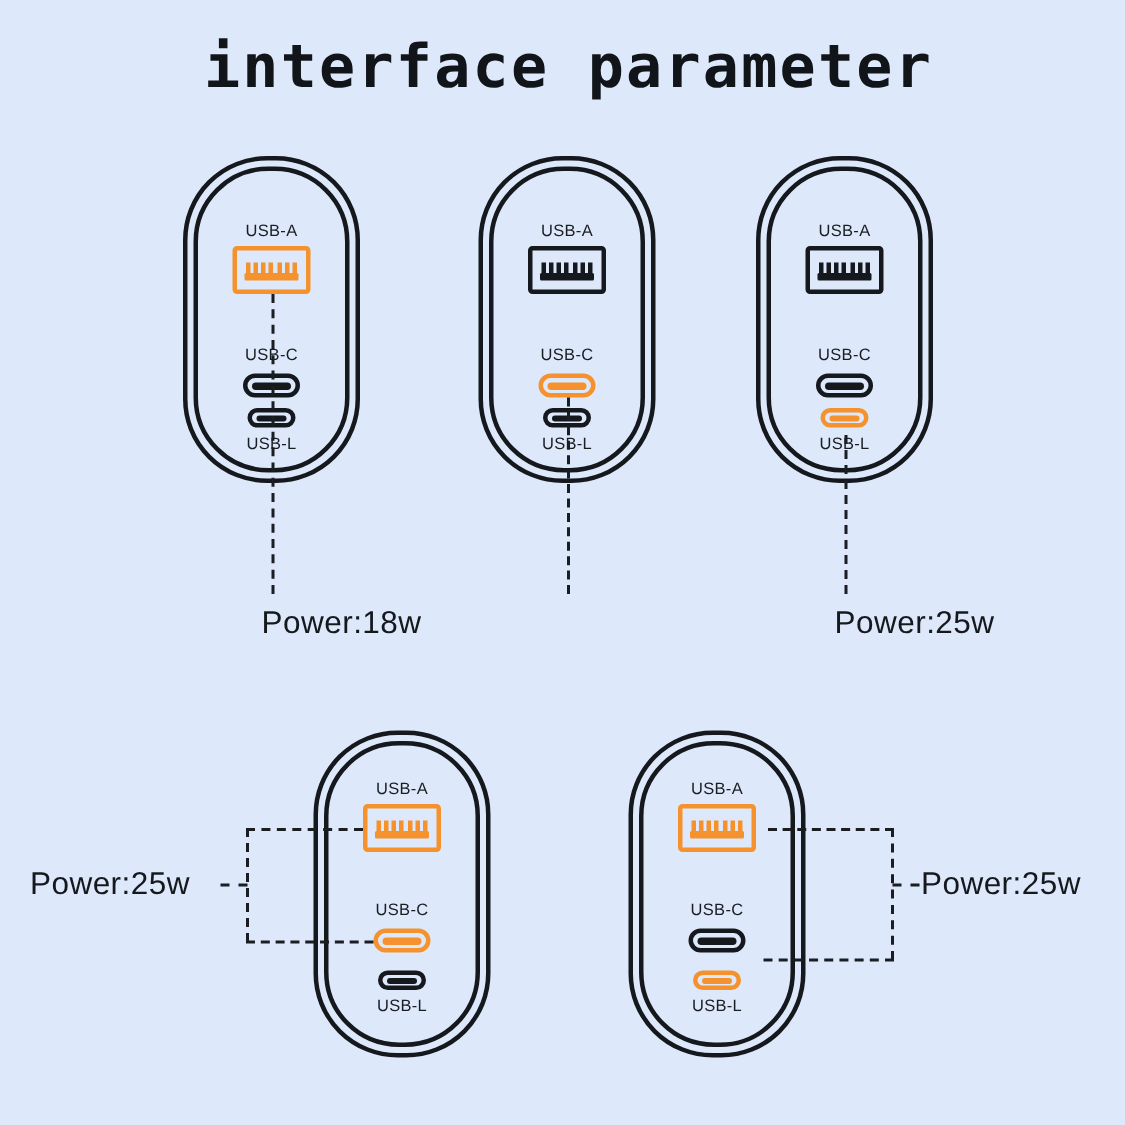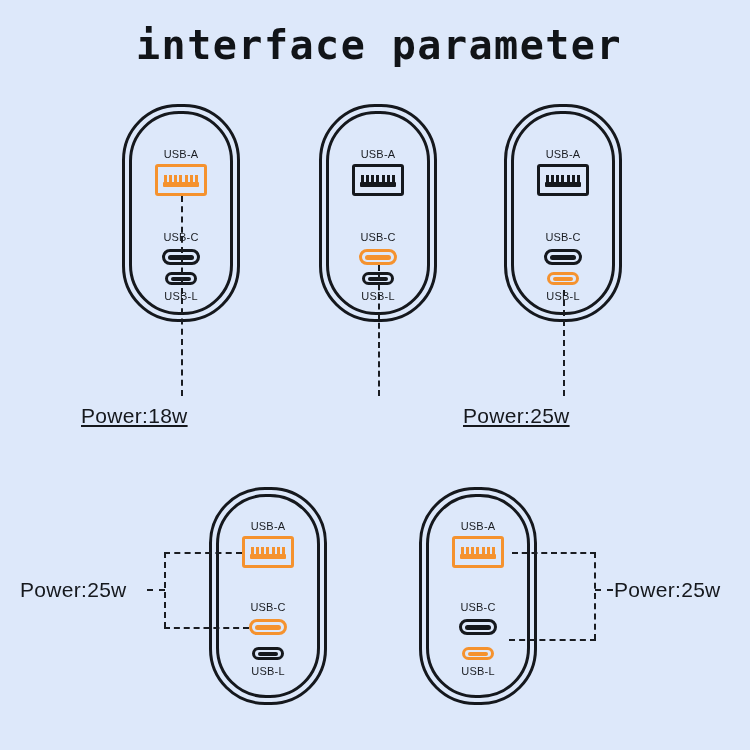--- a/index.html
+++ b/index.html
@@ -169,9 +169,8 @@
     white-space: nowrap;
   }
   .power-label.centered {
-    text-align: left;
+    text-align: right;
     width: 200px;
-    text-decoration: underline;
   }
 </style>
 </head>

